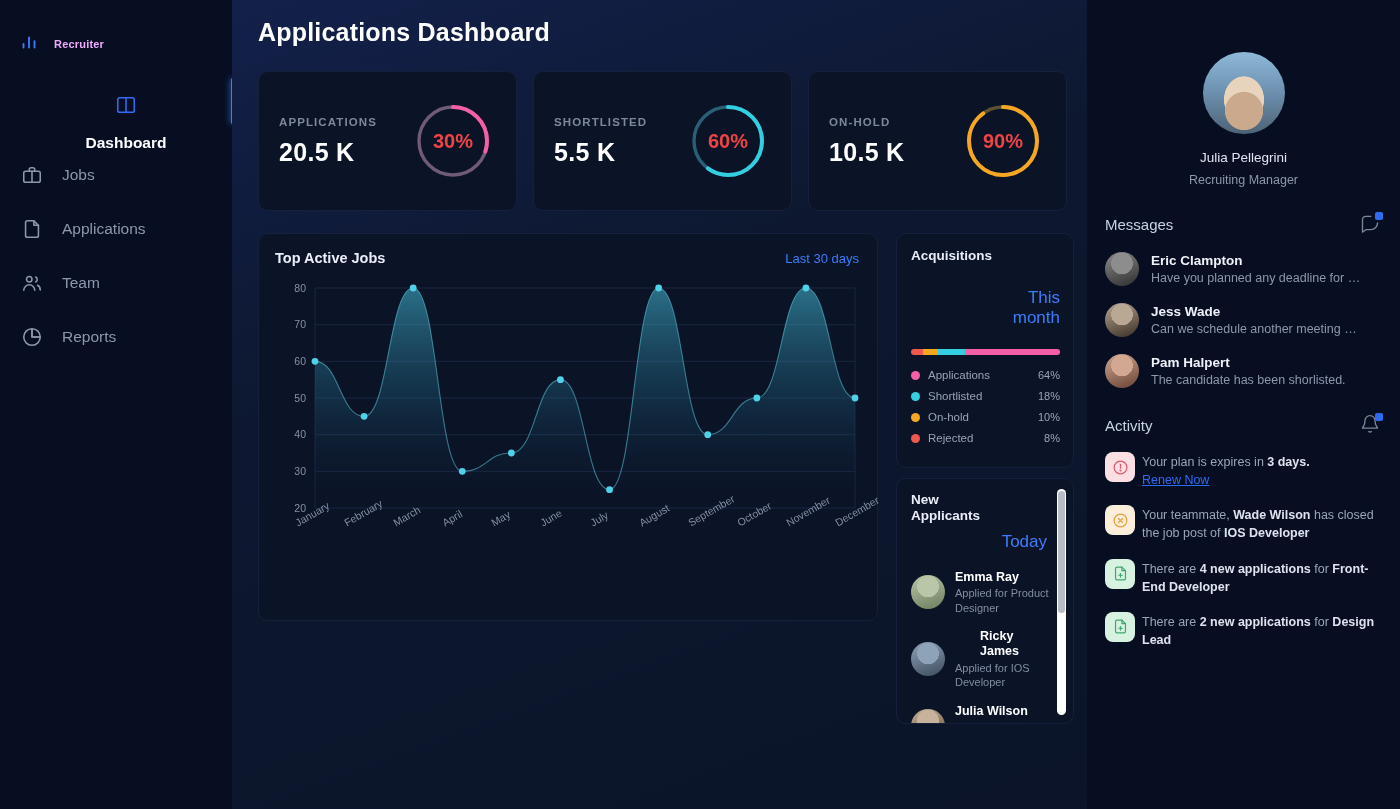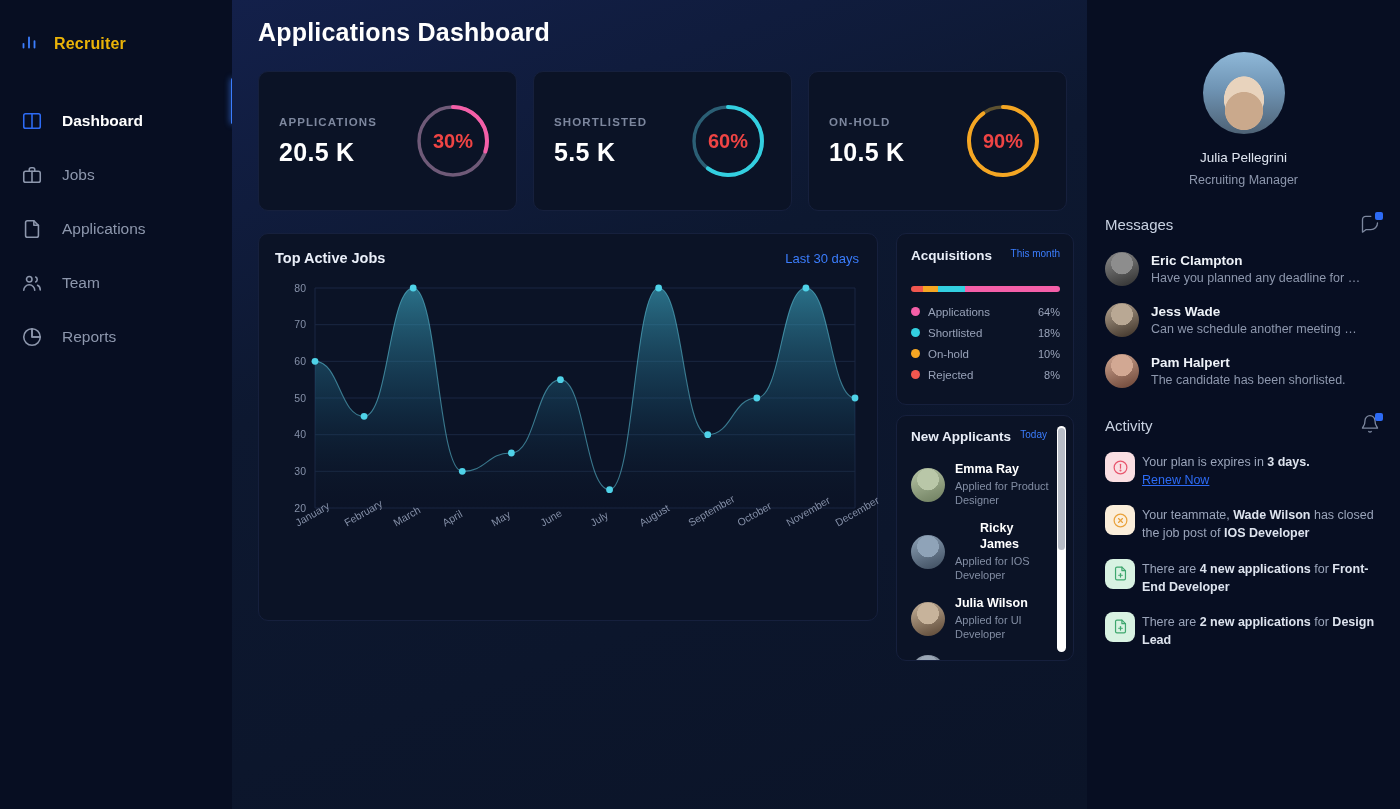--- a/index.html
+++ b/index.html
@@ -20,7 +20,7 @@
     position:relative;
   }
   .brand { display:flex; align-items:center; gap:14px; padding:12px 0 0 18px; height:56px; }
-  .brand-name { font-size:16px; font-weight:bold; letter-spacing:.2px; color:#eab308; }
+  .brand-name { font-size:11px; font-weight:bold; letter-spacing:.2px; color:#f0abfc; }
   .nav { margin-top:28px; }
   .nav-item {
     display:flex; align-items:center; gap:18px;

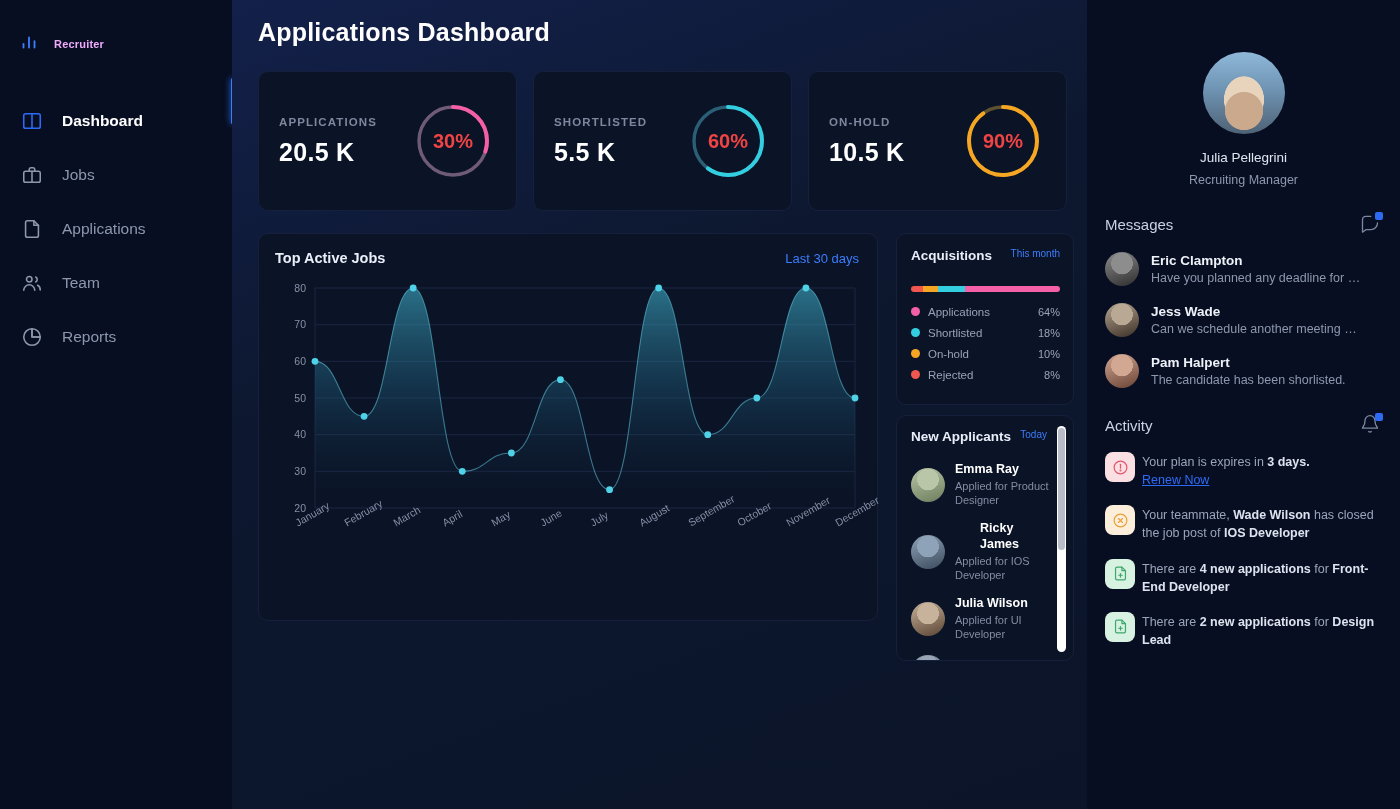--- a/index.html
+++ b/index.html
@@ -28,7 +28,7 @@
     color:#8d97ad; font-size:15.5px;
     position:relative;
   }
-  .nav-item.active { color:#ffffff; font-weight:bold; }
+  .nav-item.active { color:#ffffff; font-weight:bold;flex-direction:column; }
   .nav-item.active .nav-ico svg { stroke:#2d6bf5; }
   .nav-ico { width:24px; height:24px; display:flex; align-items:center; justify-content:center; }
   .nav-ico svg { width:22px; height:22px; fill:none; stroke:#8d97ad; stroke-width:1.7; stroke-linecap:round; stroke-linejoin:round; }

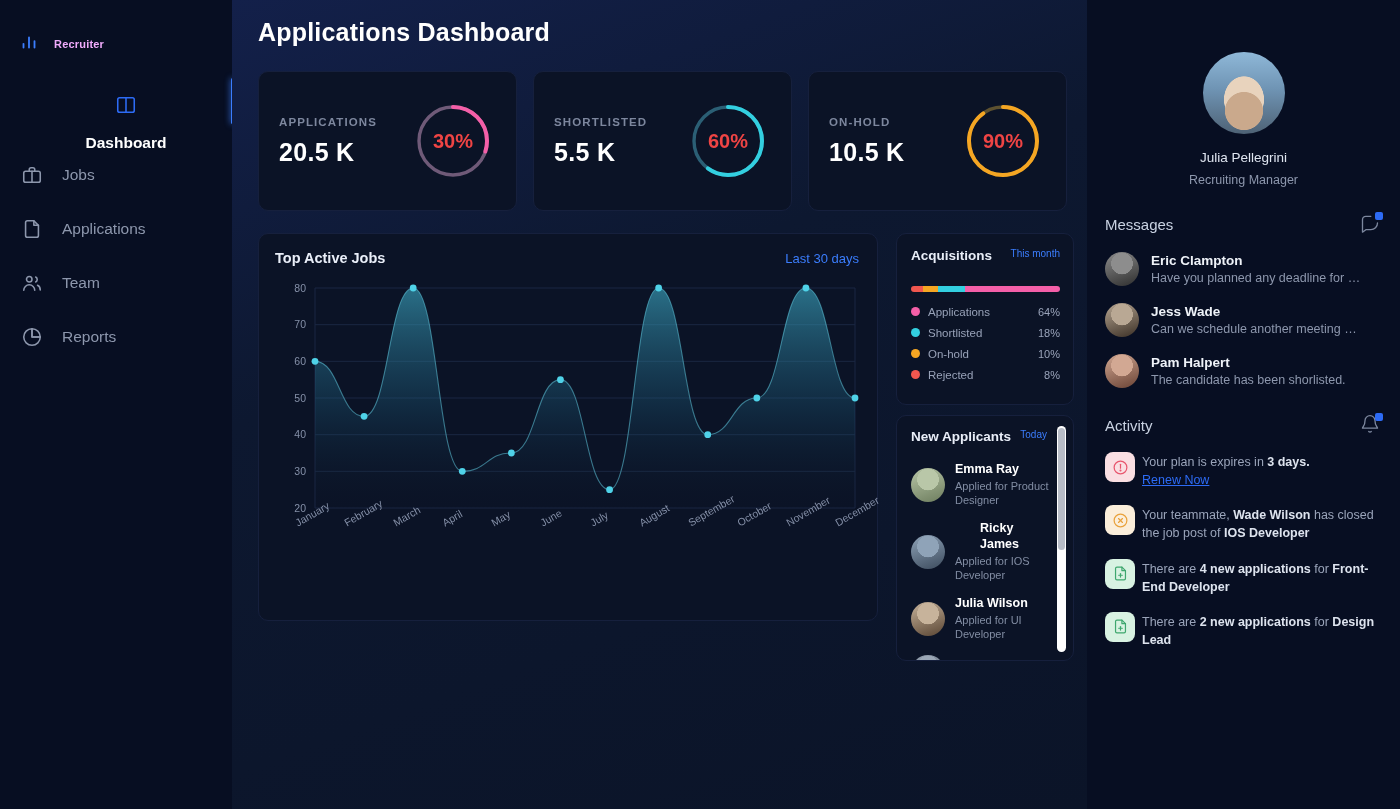--- a/index.html
+++ b/index.html
@@ -88,7 +88,7 @@
   .acq { padding:14px 13px 14px 14px; }
   .panel-head { display:flex; justify-content:space-between; align-items:flex-start; gap:4px; }
   .panel-title { font-size:13.5px; font-weight:bold; color:#e9eef8; line-height:1.15; }
-  .panel-link { font-size:10px; color:#3b7dfd; line-height:1.15; text-align:right; }
+  .panel-link { font-size:17px; color:#3b7dfd; line-height:1.15; text-align:right;margin-top:40px; }
   .acq-bar { display:flex; height:6px; border-radius:3px; overflow:hidden; margin:22px 0 14px 0; }
   .acq-row { display:flex; align-items:center; gap:8px; margin-bottom:9px; font-size:11.5px; color:#98a2b8; }
   .dot { width:9px; height:9px; border-radius:50%; flex:0 0 9px; }

